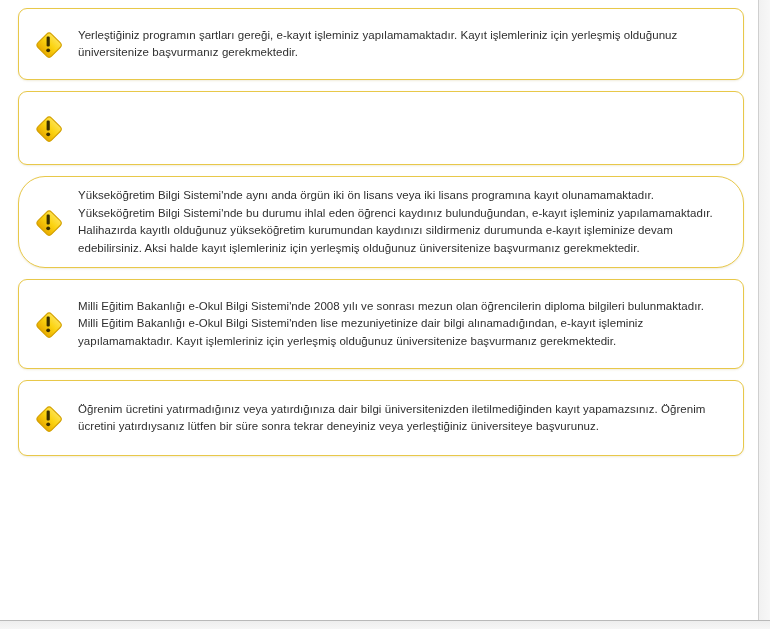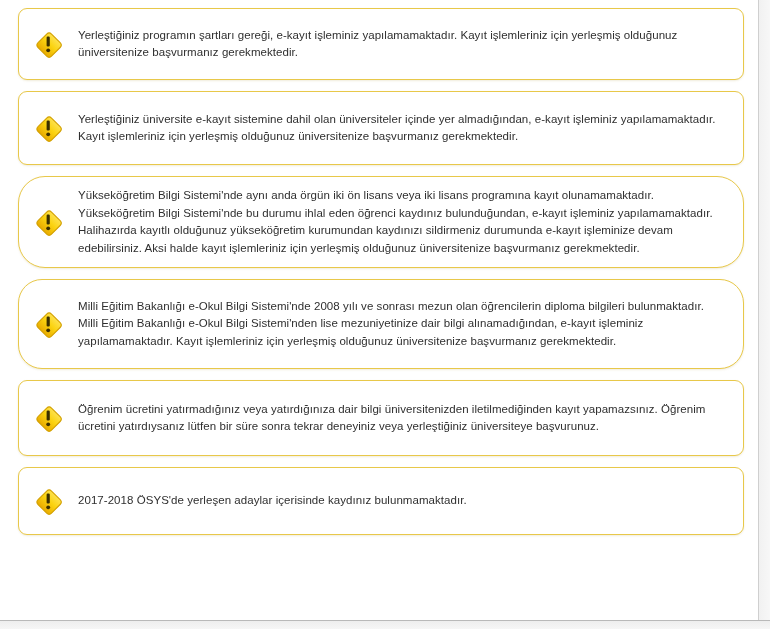--- a/index.html
+++ b/index.html
@@ -129,7 +129,6 @@
           <circle cx="17.2" cy="23.3" r="1.9" fill="#3a2f00"></circle>
         </svg>
       </span>
-      <div class="alert-text">Yerleştiğiniz üniversite e-kayıt sistemine dahil olan üniversiteler içinde yer almadığından, e-kayıt işleminiz yapılamamaktadır. Kayıt işlemleriniz için yerleşmiş olduğunuz üniversitenize başvurmanız gerekmektedir.</div>
     </div>
 
     <div class="alert-panel p3">

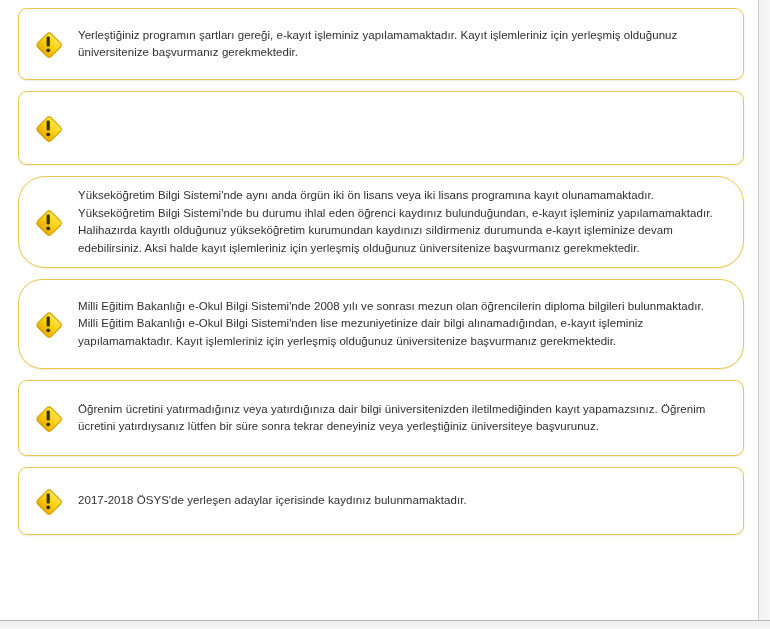--- a/index.html
+++ b/index.html
@@ -72,7 +72,7 @@
   .p1 { min-height: 72px; }
   .p2 { min-height: 74px; }
   .p3 { min-height: 92px; border-radius: 27px; }
-  .p4 { min-height: 90px; border-radius: 24px; }
+  .p4 { min-height: 90px; }
   .p5 { min-height: 76px; justify-content: flex-end; }
   .p6 { min-height: 68px; }
 

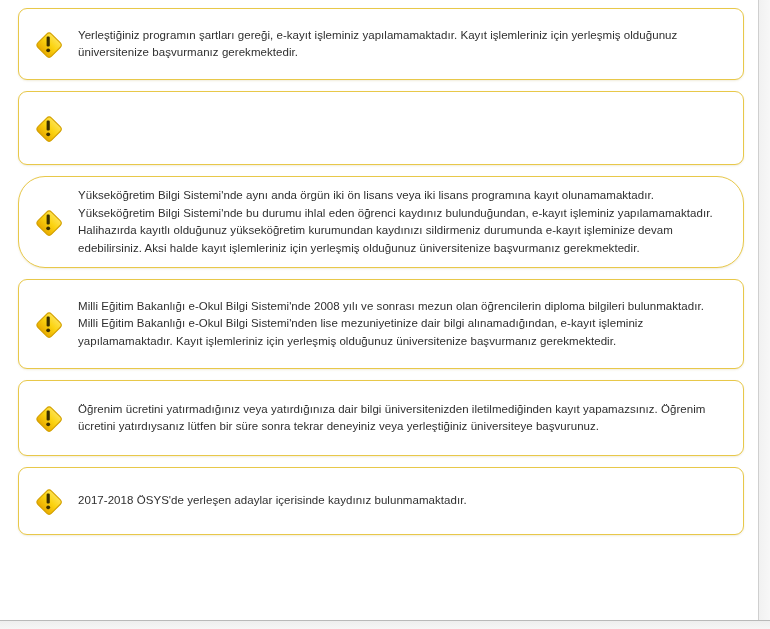--- a/index.html
+++ b/index.html
@@ -164,16 +164,6 @@
       <div class="alert-text">Öğrenim ücretini yatırmadığınız veya yatırdığınıza dair bilgi üniversitenizden iletilmediğinden kayıt yapamazsınız. Öğrenim ücretini yatırdıysanız lütfen bir süre sonra tekrar deneyiniz veya yerleştiğiniz üniversiteye başvurunuz.</div>
     </div>
 
-    <div class="alert-panel p6">
-      <span class="alert-icon">
-        <svg width="34" height="34" viewBox="0 0 34 34" aria-hidden="true">
-          <rect x="8.6" y="8.6" width="19" height="19" rx="3.4" ry="3.4" transform="rotate(45 18.1 18.1)" fill="url(#g1)" stroke="#d3a000" stroke-width="1.1"></rect>
-          <rect x="15.6" y="9.6" width="3.2" height="10" rx="1.1" fill="#3a2f00"></rect>
-          <circle cx="17.2" cy="23.3" r="1.9" fill="#3a2f00"></circle>
-        </svg>
-      </span>
-      <div class="alert-text">2017-2018 ÖSYS'de yerleşen adaylar içerisinde kaydınız bulunmamaktadır.</div>
-    </div>
 
   </div>
 </div>

